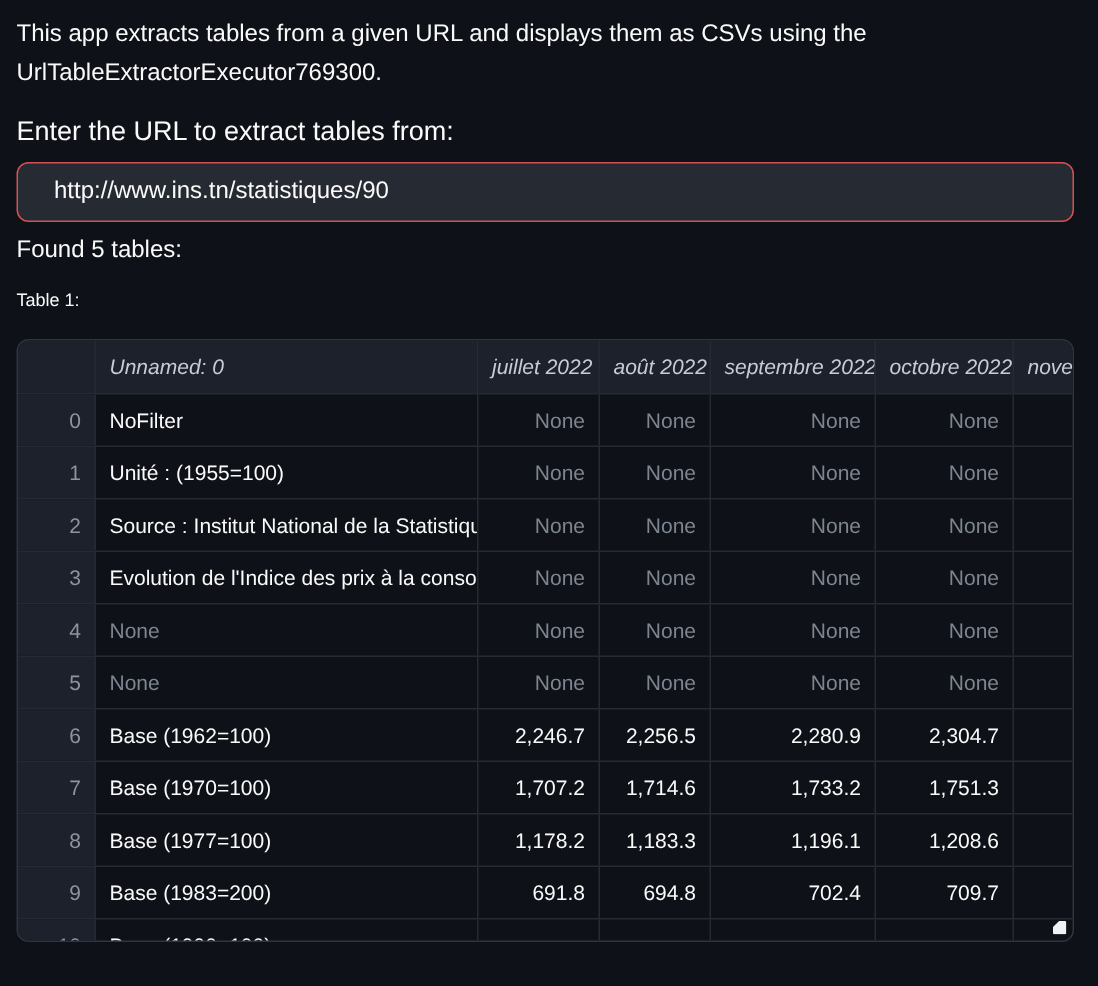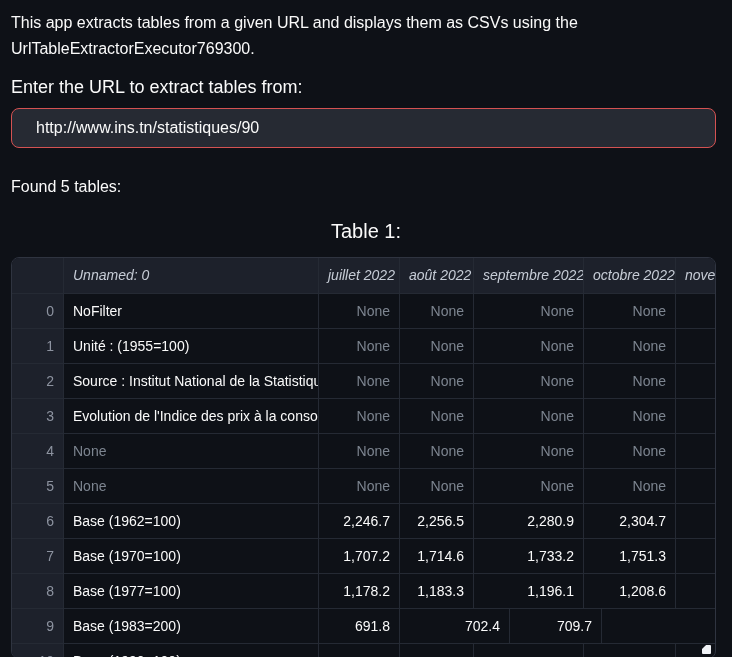--- a/index.html
+++ b/index.html
@@ -49,7 +49,7 @@
     outline:none;
   }
   .found{
-    margin-top:29px;
+    margin-top:9px;
     font-size:16px;
     line-height:20px;
   }

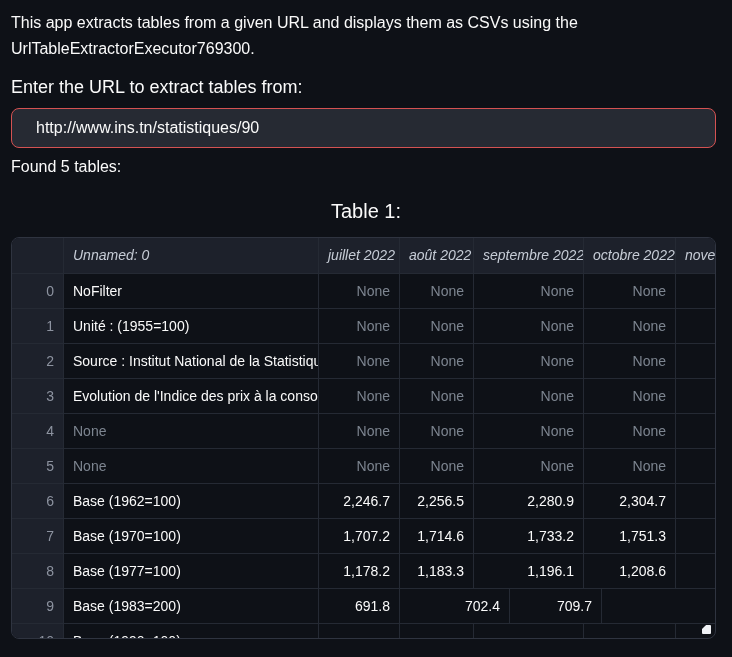--- a/index.html
+++ b/index.html
@@ -54,10 +54,9 @@
     line-height:20px;
   }
   .caption{
-    margin-top:24px;
-    font-size:20px;
+    margin-top:13px;
+    font-size:12px;
     line-height:20px;
-    text-align:center;
   }
   .dataframe{
     position:relative;

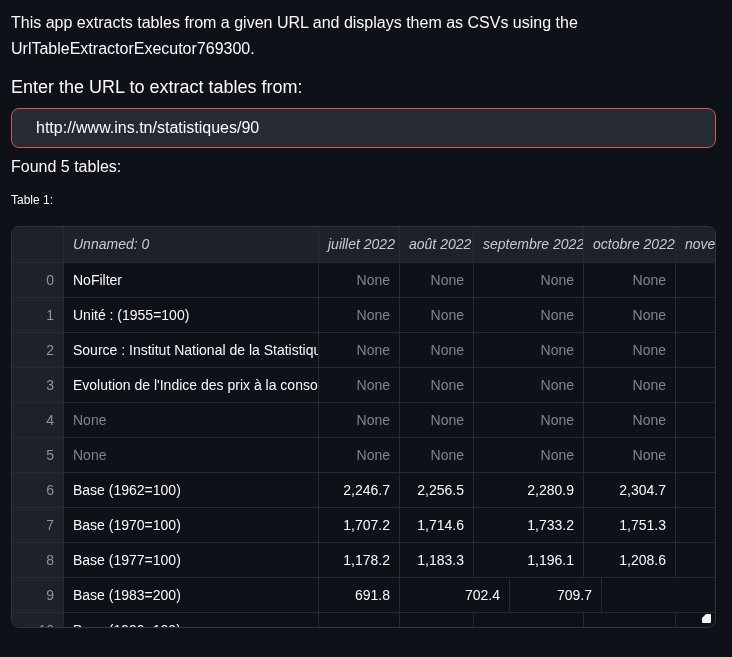--- a/index.html
+++ b/index.html
@@ -222,6 +222,7 @@
           <div class="df-cell col0">9</div>
           <div class="df-cell col1">Base (1983=200)</div>
           <div class="df-cell col2">691.8</div>
+          <div class="df-cell col3">694.8</div>
           <div class="df-cell col4">702.4</div>
           <div class="df-cell col5">709.7</div>
           <div class="df-cell col6"></div>

